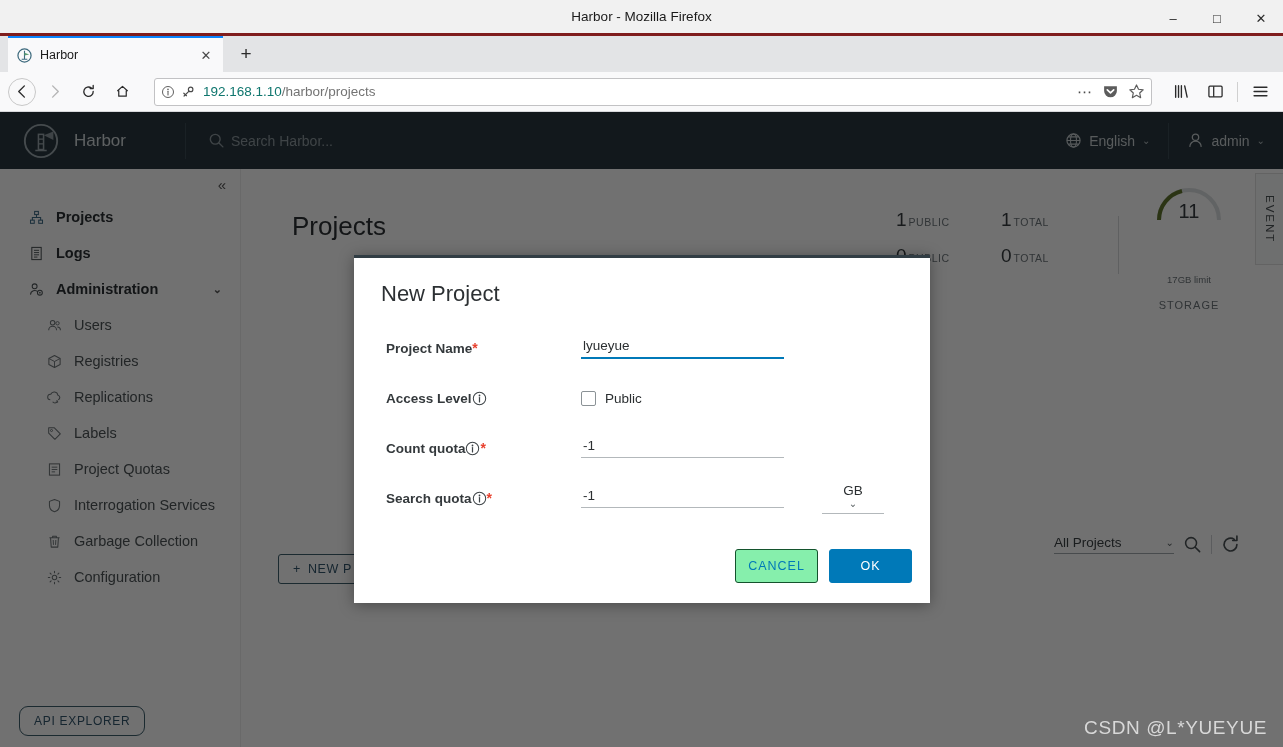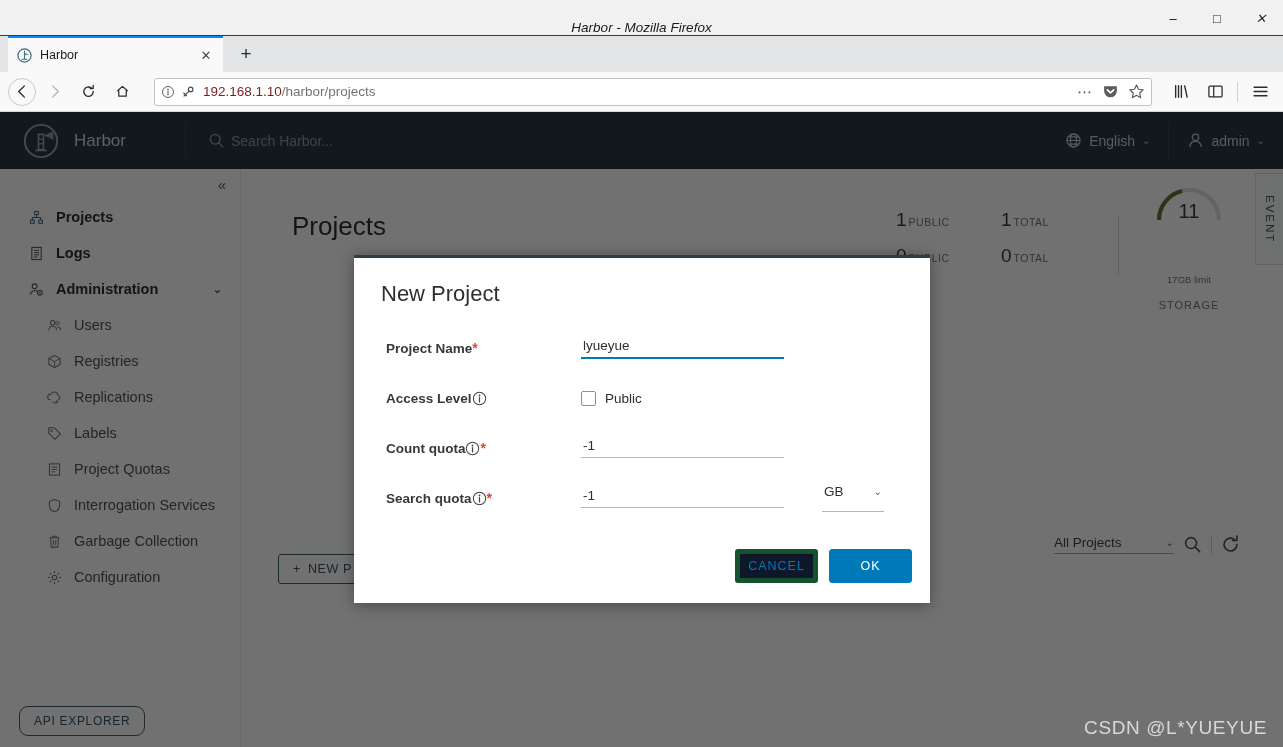--- a/index.html
+++ b/index.html
@@ -13,8 +13,8 @@
   
   .titlebar {
     position: absolute; top: 0; left: 0; width: 1283px; height: 36px;
-    background: #f1f1f1; border-bottom: 1px solid #7f1d1d;
-    display: flex; align-items: flex-end; justify-content: center; font-style: italic;
+    background: #f1f1f1; border-bottom: 3px solid #7f1d1d;
+    display: flex; align-items: center; justify-content: center;
   }
   .titlebar-text { font-size: 13.5px; color: #1a1a1a; }
   .winbtns { position: absolute; right: 0; top: 0; height: 36px; display: flex; align-items: center; }

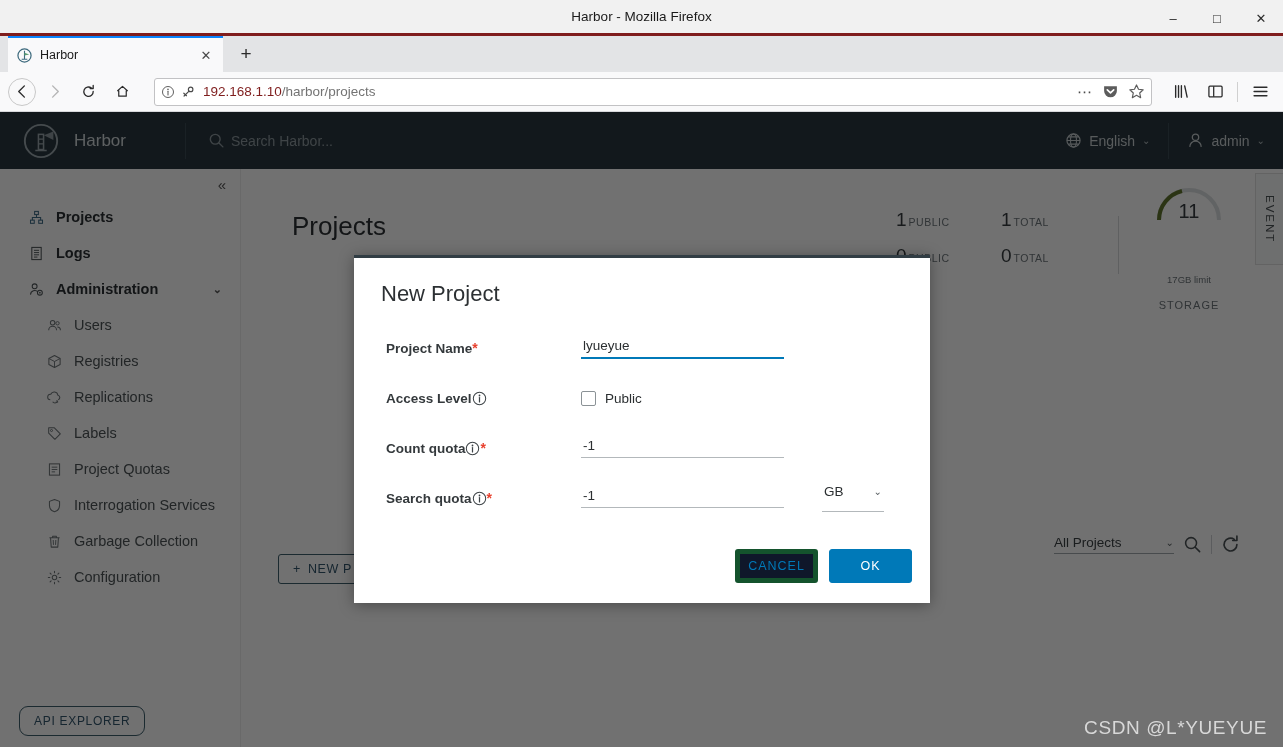--- a/index.html
+++ b/index.html
@@ -65,7 +65,7 @@
   }
   .urlbar-icons { display: flex; align-items: center; gap: 6px; margin-right: 8px; }
   .url-text { font-size: 13.5px; color: #737373; white-space: nowrap; }
-  .url-host { color: #7f1d1d; }
+  .url-host { color: #0f766e; }
   .urlbar-right { display: flex; align-items: center; gap: 9px; margin-left: auto; }
   .toolbar-right { display: flex; align-items: center; gap: 4px; padding-left: 6px; }
   .tbicon {

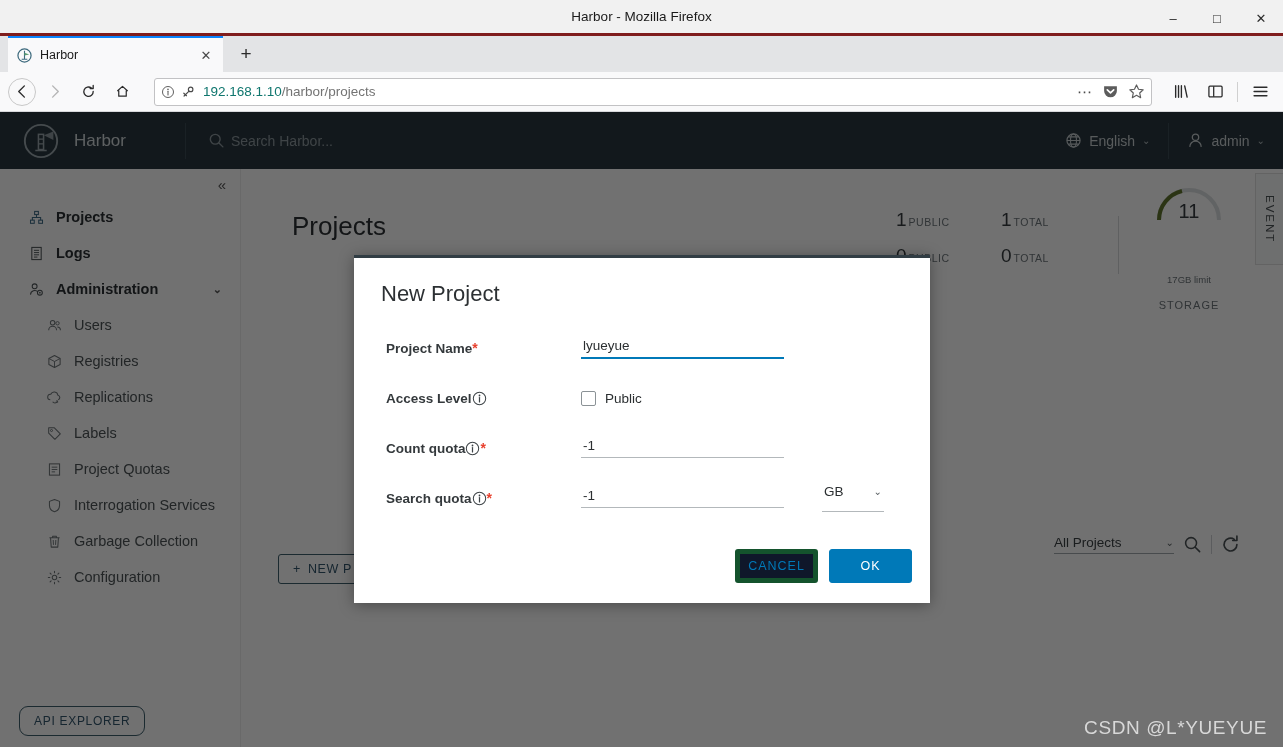--- a/index.html
+++ b/index.html
@@ -196,7 +196,7 @@
   .unit-select {
     width: 62px; margin-left: 38px; font-size: 13.5px; color: #2b2f31;
     border-bottom: 1px solid #b3b8bb; display: flex; align-items: center;
-    justify-content: space-between; padding: 0 2px 12px 2px;
+    justify-content: space-between; padding: 0 2px 4px 2px; flex-direction: column;
   }
   .modal-actions { position: absolute; right: 18px; bottom: 20px; display: flex; gap: 11px; }
   .btn {

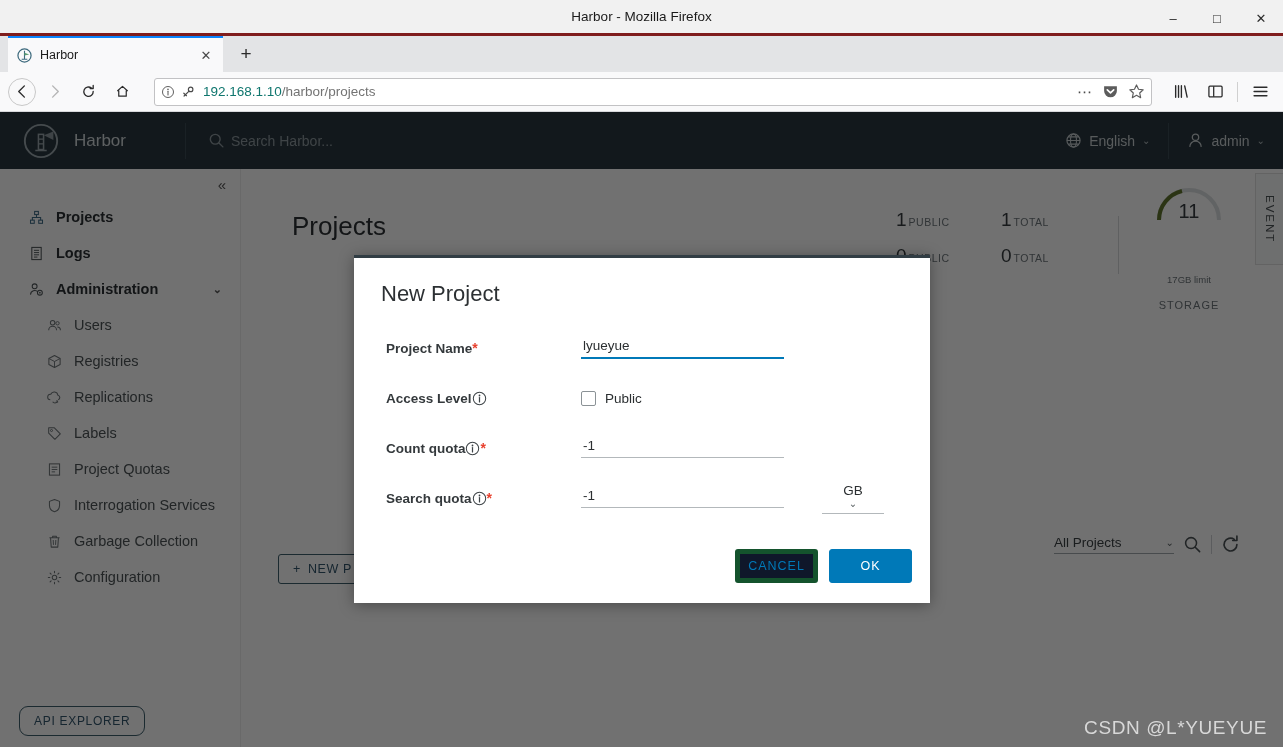--- a/index.html
+++ b/index.html
@@ -203,7 +203,7 @@
     min-width: 83px; height: 34px; font-size: 12.5px; letter-spacing: 1px;
     display: flex; align-items: center; justify-content: center; border-radius: 3px;
   }
-  .btn-outline { border: 5px solid #14532d; color: #0079b8; background: #0f172a; }
+  .btn-outline { border: 1px solid #14532d; color: #0079b8; background: #86efac; }
   .btn-solid { background: #0079b8; color: #fff; border: 1px solid #0079b8; }
 
   .watermark {

